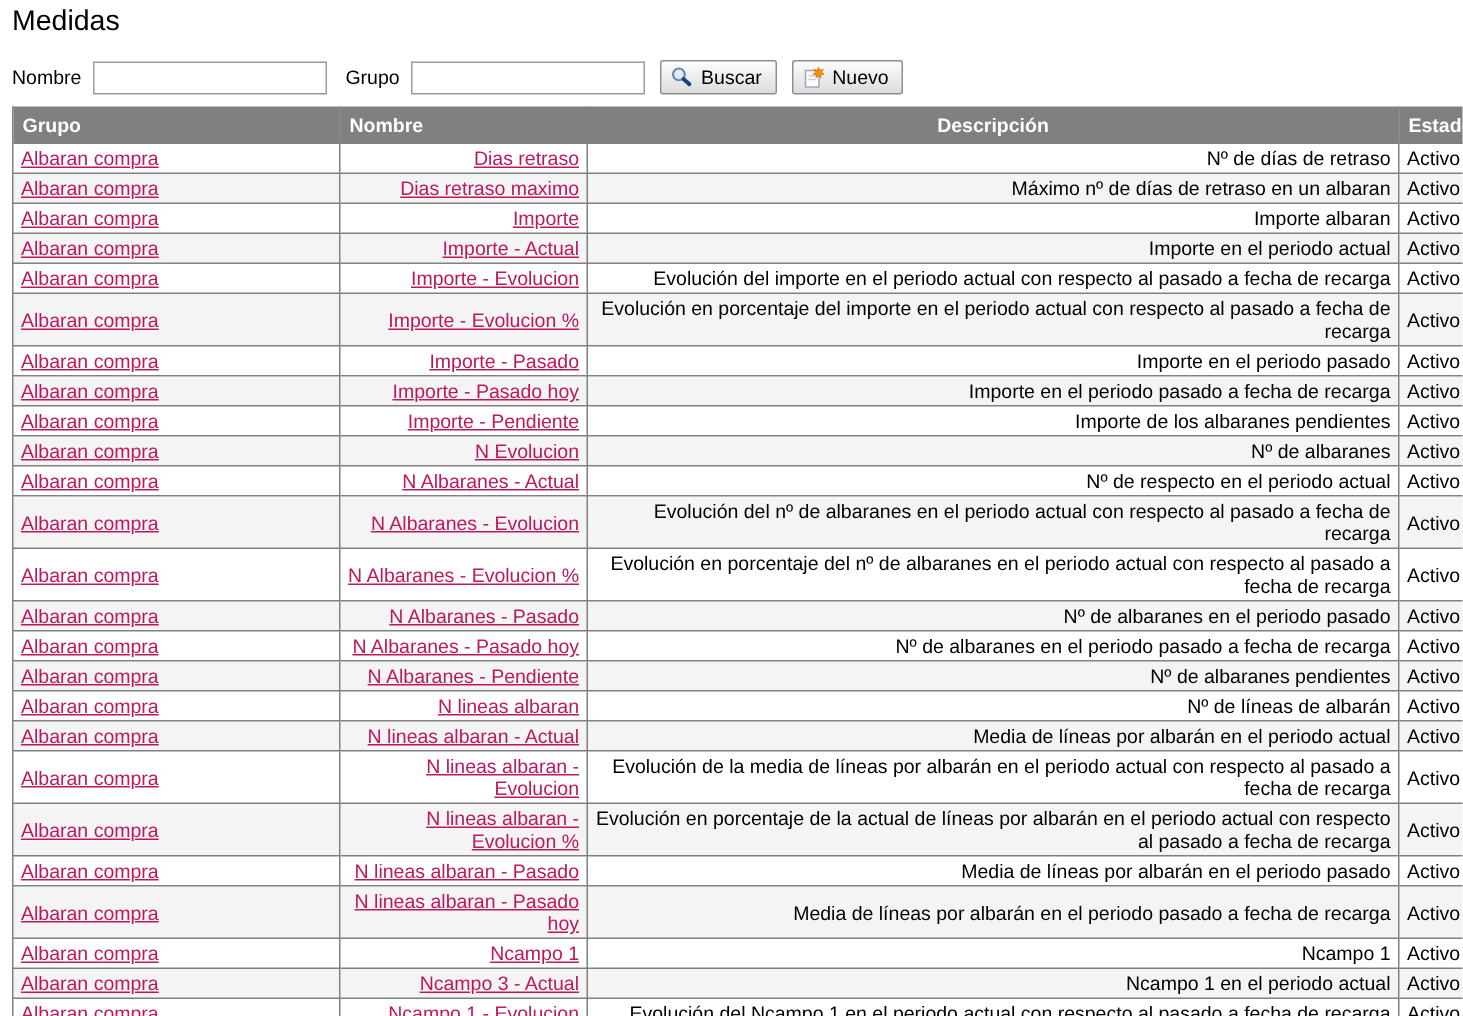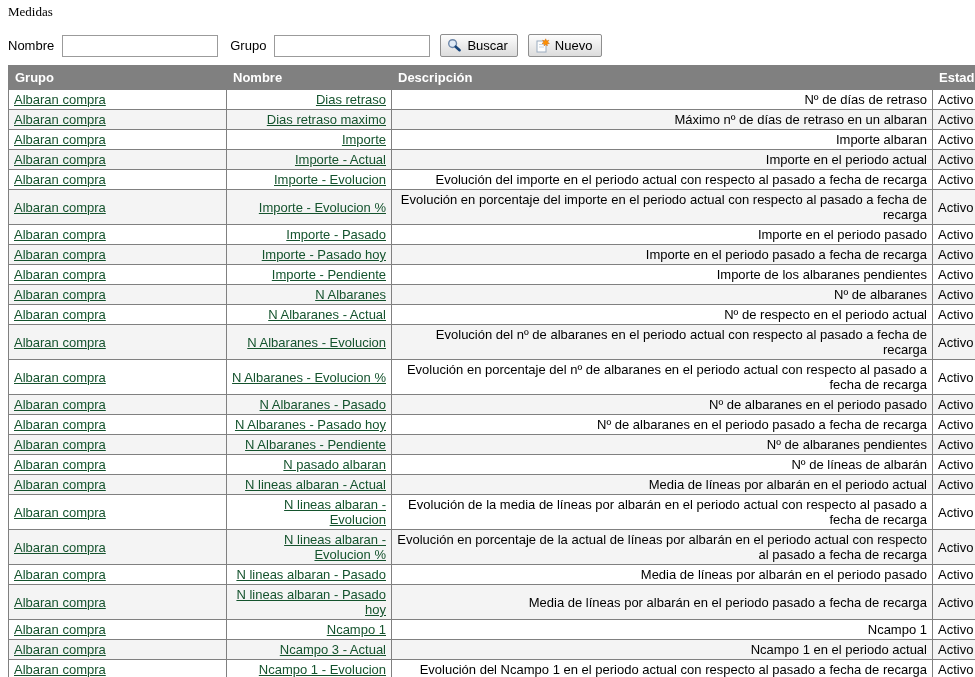--- a/index.html
+++ b/index.html
@@ -5,7 +5,7 @@
   html,body{margin:0;padding:0;background:#fff;}
   body{font-family:"Liberation Sans","DejaVu Sans",sans-serif;font-size:13px;color:#000;width:975px;}
   .wrap{padding:4px 8px 0 8px;}
-  .page-title{font-size:13px;margin:0 0 14px 0;font-family:Liberation Serif, serif;}
+  .page-title{font-size:19px;margin:0 0 14px 0;}
   
   .searchbar{display:flex;align-items:center;gap:6px;margin-bottom:8px;}
   .searchbar label{margin-right:2px;}

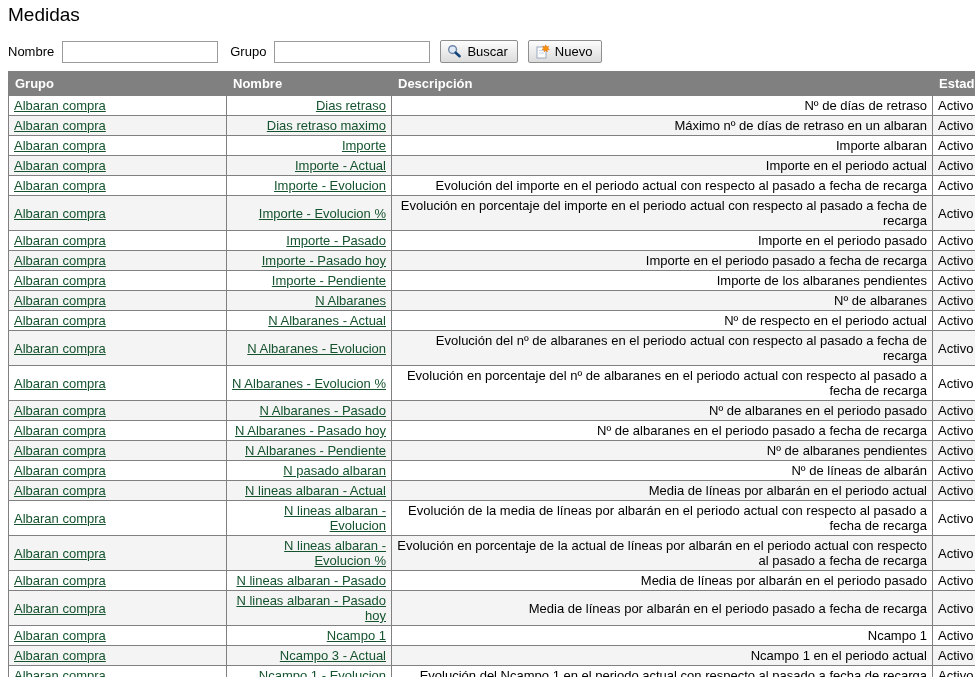--- a/index.html
+++ b/index.html
@@ -68,7 +68,7 @@
       <tr>
         <th class="col-grupo">Grupo</th>
         <th class="col-nombre">Nombre</th>
-        <th class="col-desc" style="">Descripción</th>
+        <th class="col-desc" style="text-align:center">Descripción</th>
         <th class="col-estado">Estado</th>
       </tr>
     </thead>

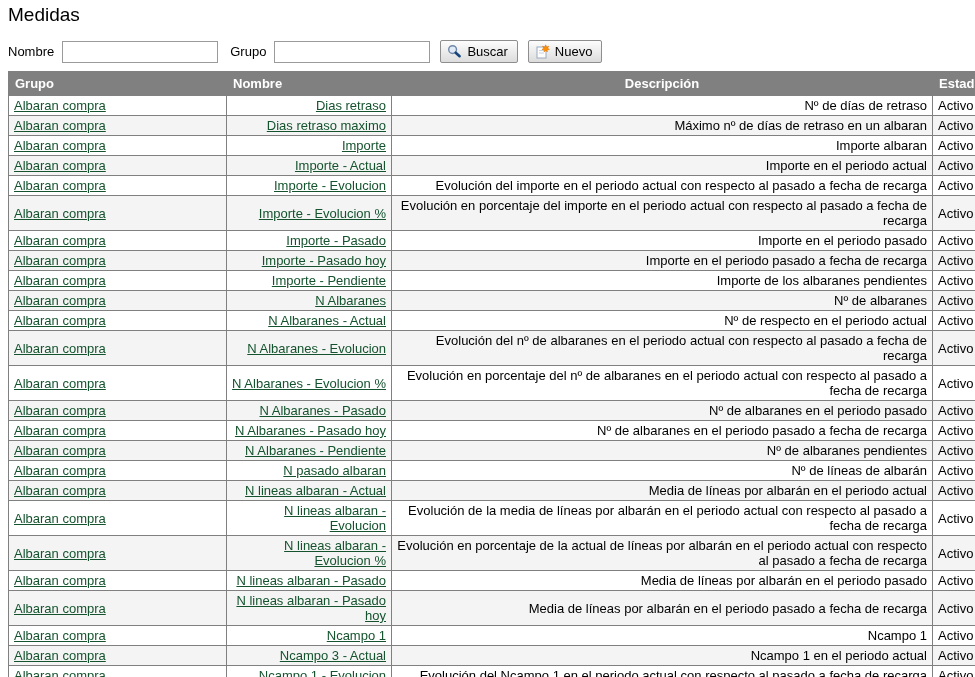--- a/index.html
+++ b/index.html
@@ -27,7 +27,7 @@
   .col-nombre{width:152px;text-align:right;}
   .col-desc{width:528px;text-align:right;}
   .col-estado{width:80px;}
-  a.rowlink{color:#14532d;text-decoration:underline;}
+  a.rowlink{color:#be185d;text-decoration:underline;}
 </style>
 </head>
 <body>

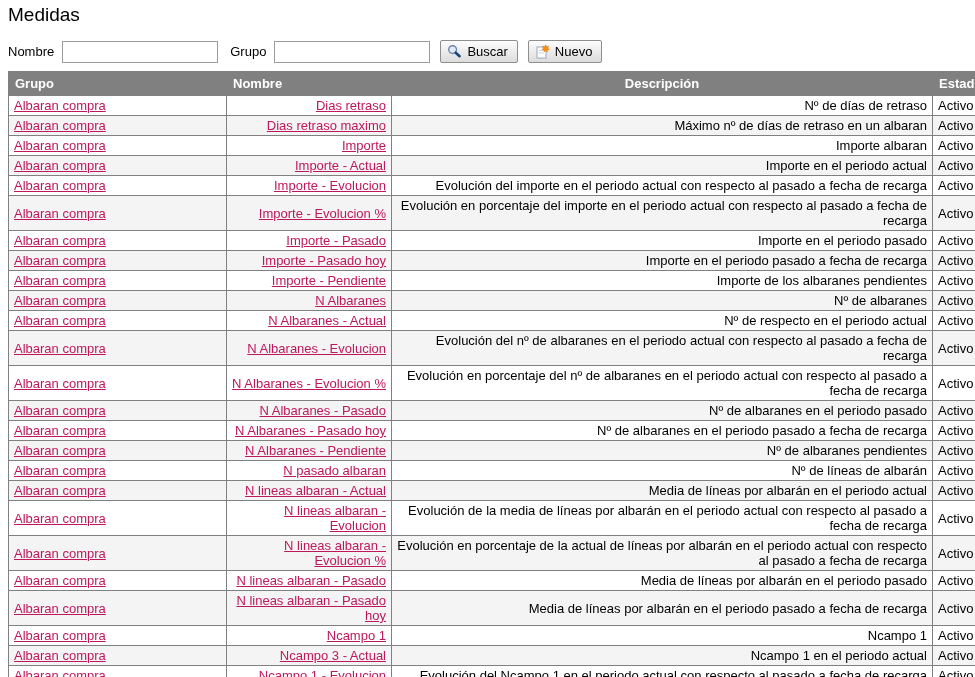--- a/index.html
+++ b/index.html
@@ -138,7 +138,7 @@
 
   <tr>
     <td class="col-grupo"><a href="#" class="rowlink">Albaran compra</a></td>
-    <td class="col-nombre"><a href="#" class="rowlink">N Albaranes</a></td>
+    <td class="col-nombre"><a href="#" class="rowlink">N Evolucion</a></td>
     <td class="col-desc">Nº de albaranes</td>
     <td class="col-estado">Activo</td>
   </tr>

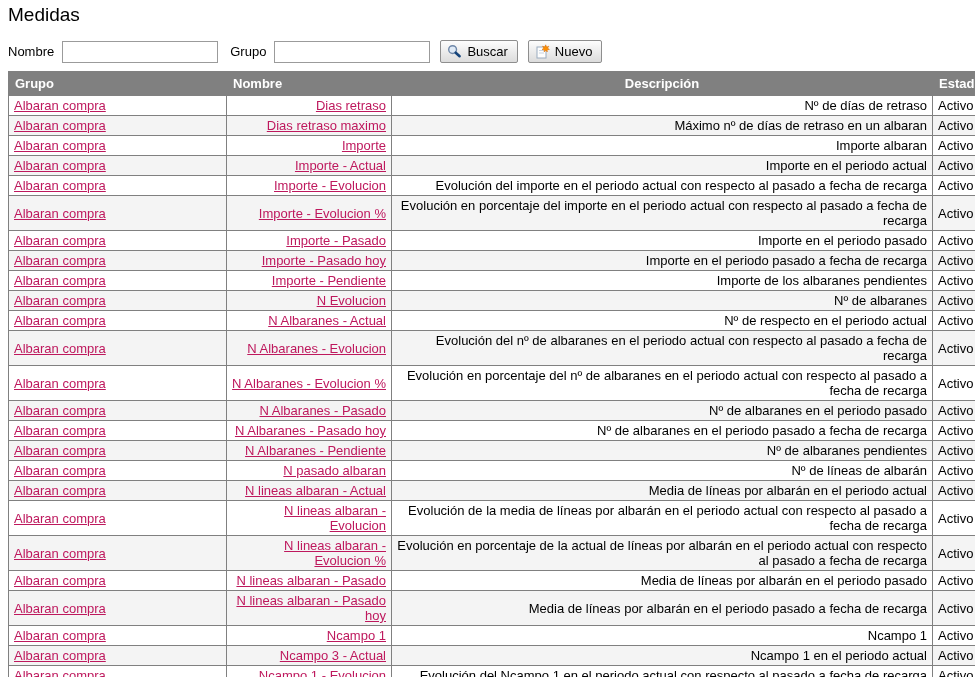--- a/index.html
+++ b/index.html
@@ -187,7 +187,7 @@
 
   <tr>
     <td class="col-grupo"><a href="#" class="rowlink">Albaran compra</a></td>
-    <td class="col-nombre"><a href="#" class="rowlink">N pasado albaran</a></td>
+    <td class="col-nombre"><a href="#" class="rowlink">N lineas albaran</a></td>
     <td class="col-desc">Nº de líneas de albarán</td>
     <td class="col-estado">Activo</td>
   </tr>

